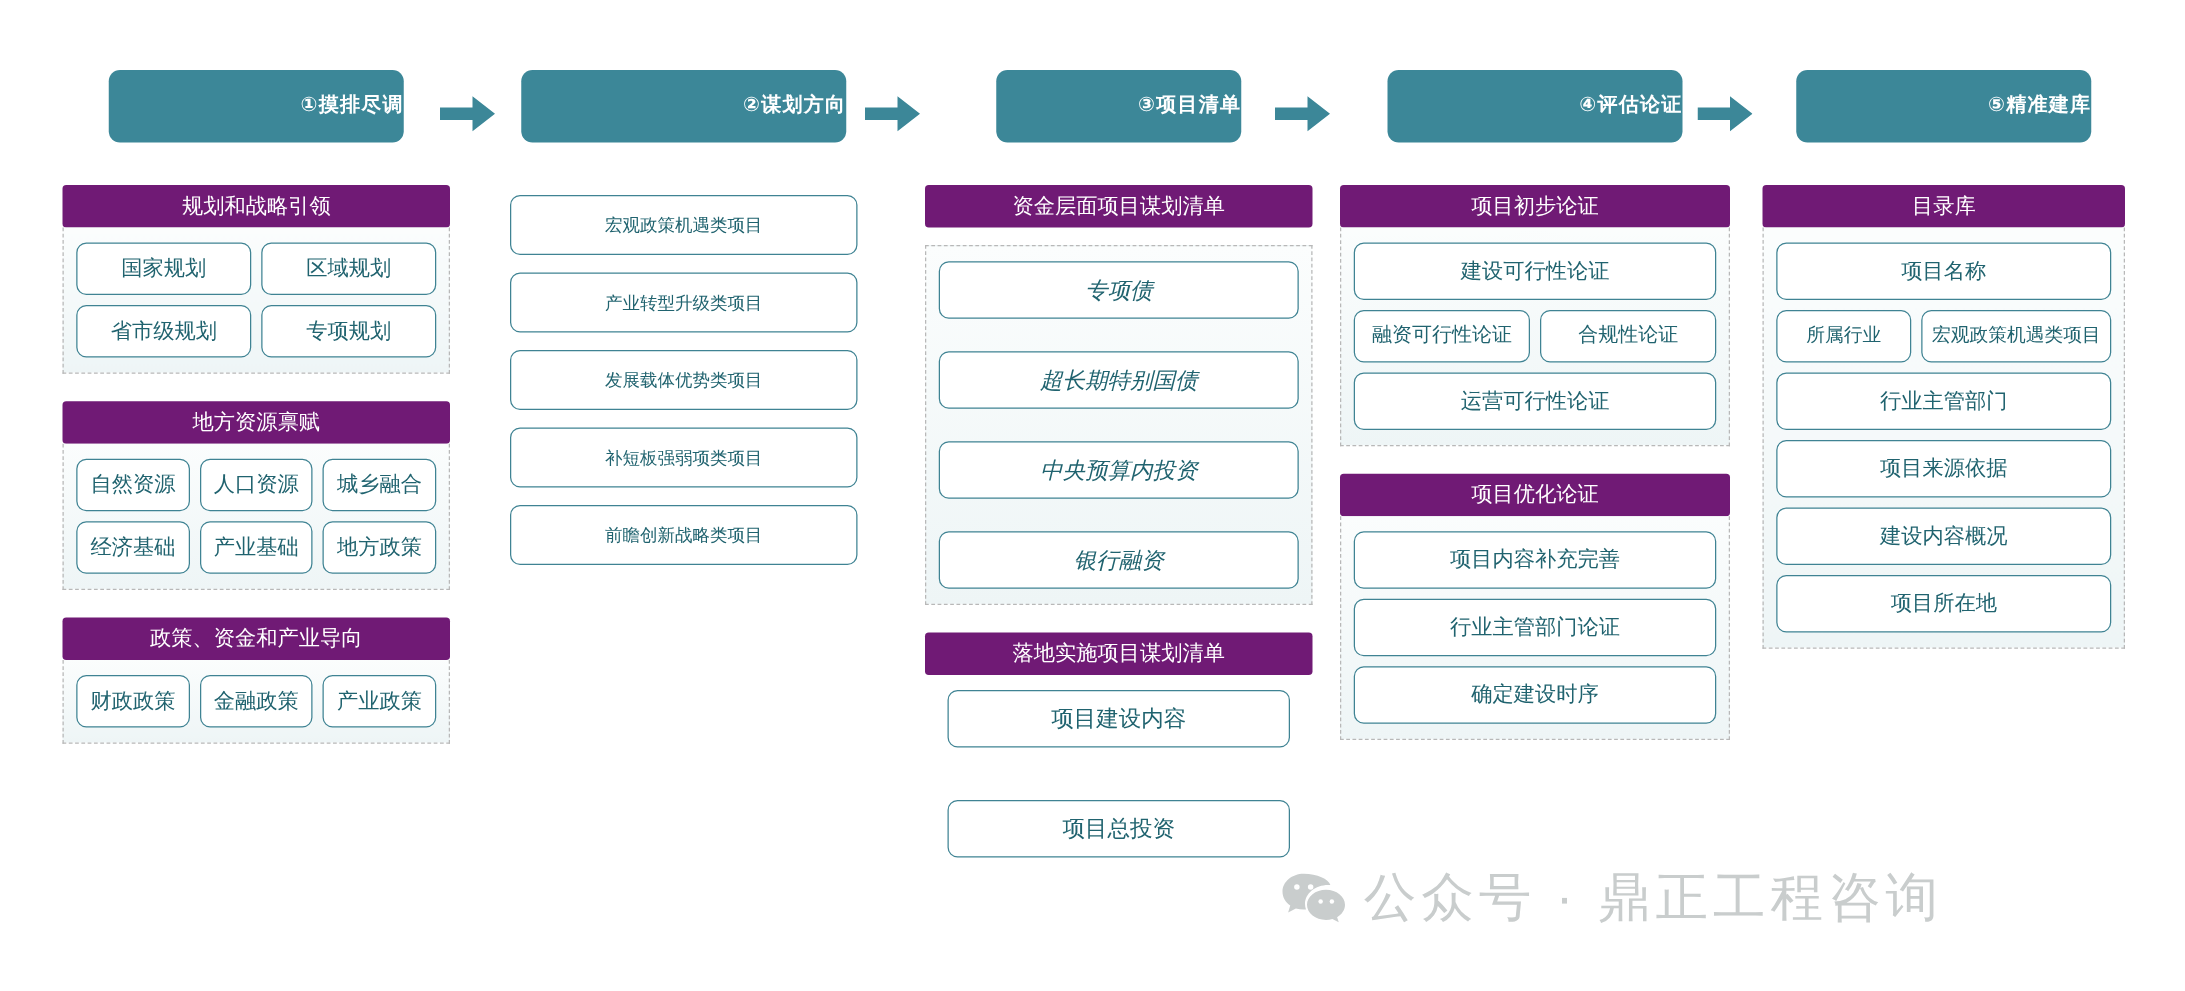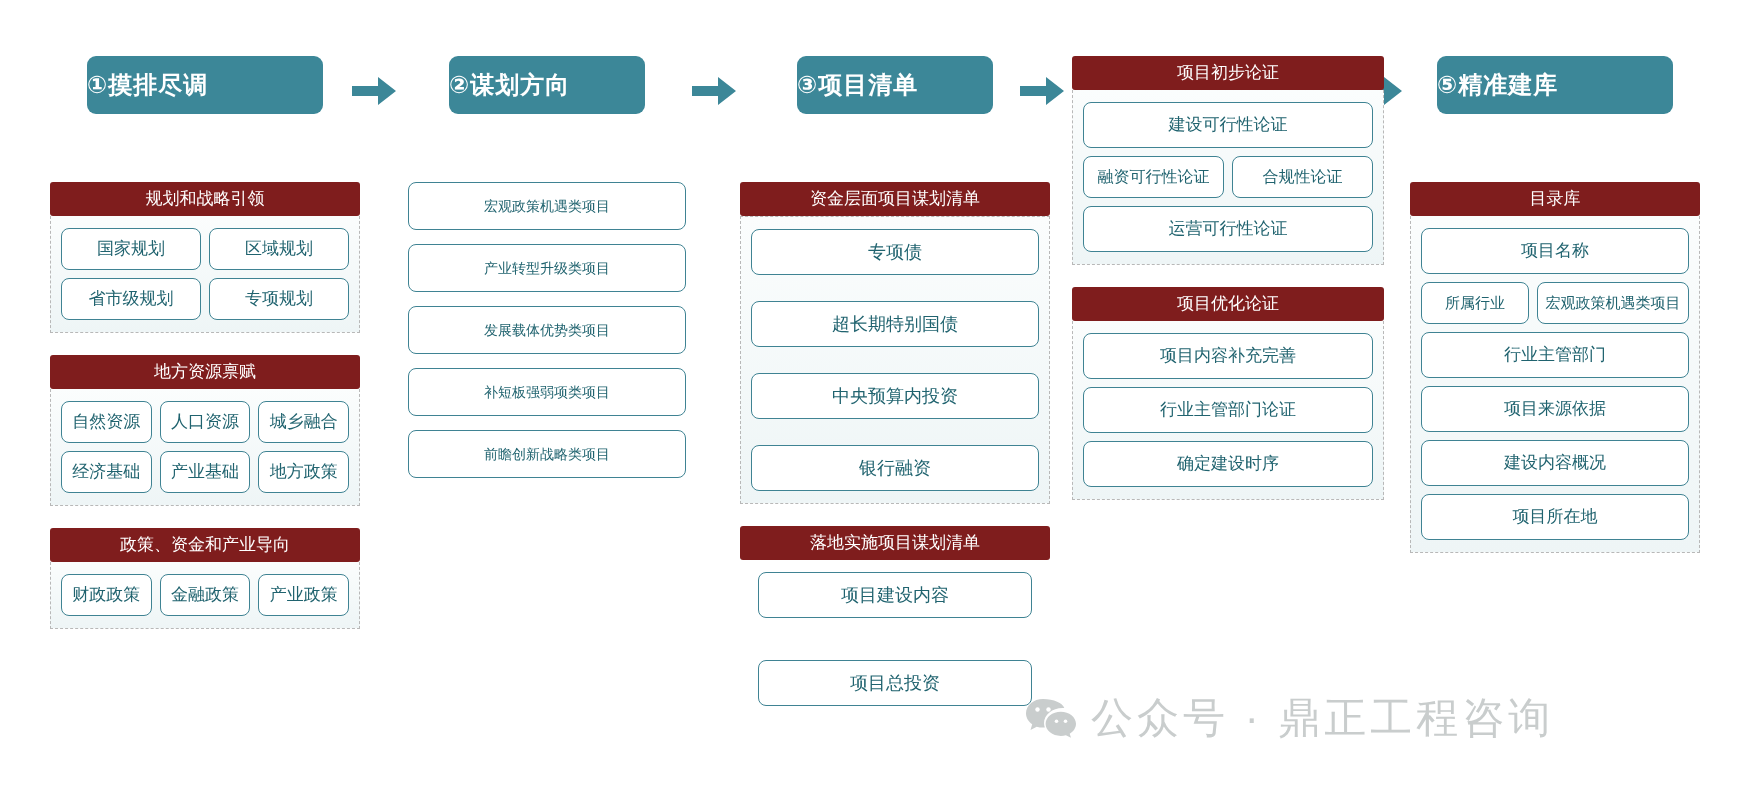--- a/index.html
+++ b/index.html
@@ -31,13 +31,13 @@
     background: #3C8798;
     color: #ffffff;
     border-radius: 9px;
-    font-size: 24px;
+    font-size: 16px;
     font-weight: bold;
     letter-spacing: 1px;
-    text-align: left;
+    text-align: right;
     line-height: 58px;
     height: 58px;
-    margin: 0 auto 68px auto;
+    margin: 0 auto 34px auto;
   }
   .col-1 .stage-header { width: 236px; }
   .col-2 .stage-header { width: 196px; }

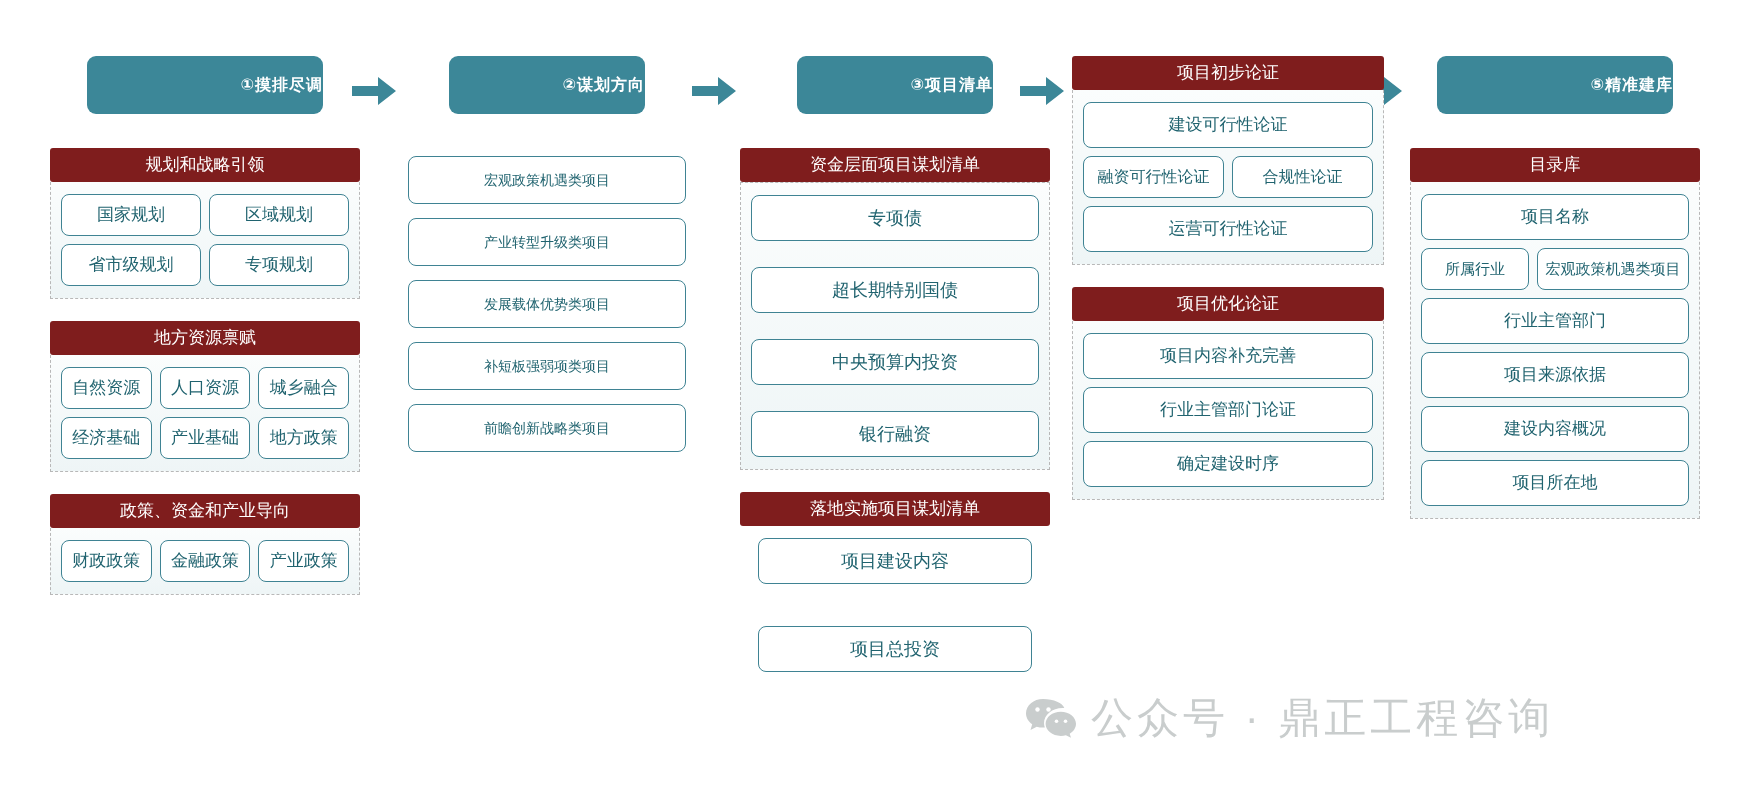--- a/index.html
+++ b/index.html
@@ -40,7 +40,7 @@
     margin: 0 auto 34px auto;
   }
   .col-1 .stage-header { width: 236px; }
-  .col-2 .stage-header { width: 196px; }
+  .col-2 .stage-header { width: 260px; }
   .col-3 .stage-header { width: 196px; }
   .col-4 .stage-header { width: 236px; }
   .col-5 .stage-header { width: 236px; }

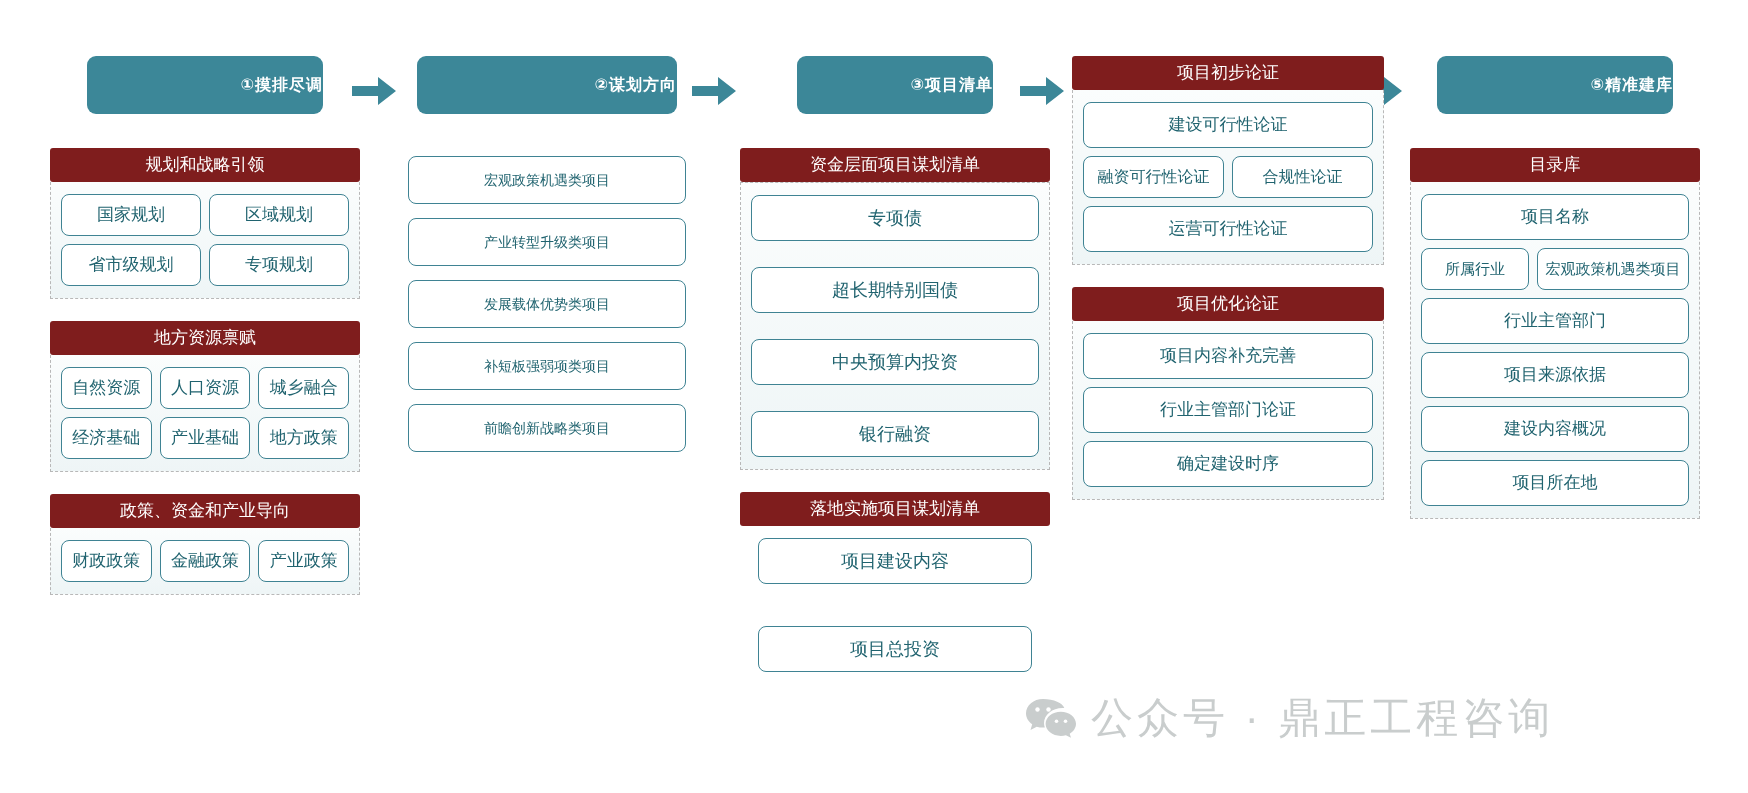--- a/index.html
+++ b/index.html
@@ -243,6 +243,7 @@
   </div>
 
   <div class="col col-4">
+    <div class="stage-header">④评估论证</div>
 
     <div class="group">
       <div class="group-title">项目初步论证</div>

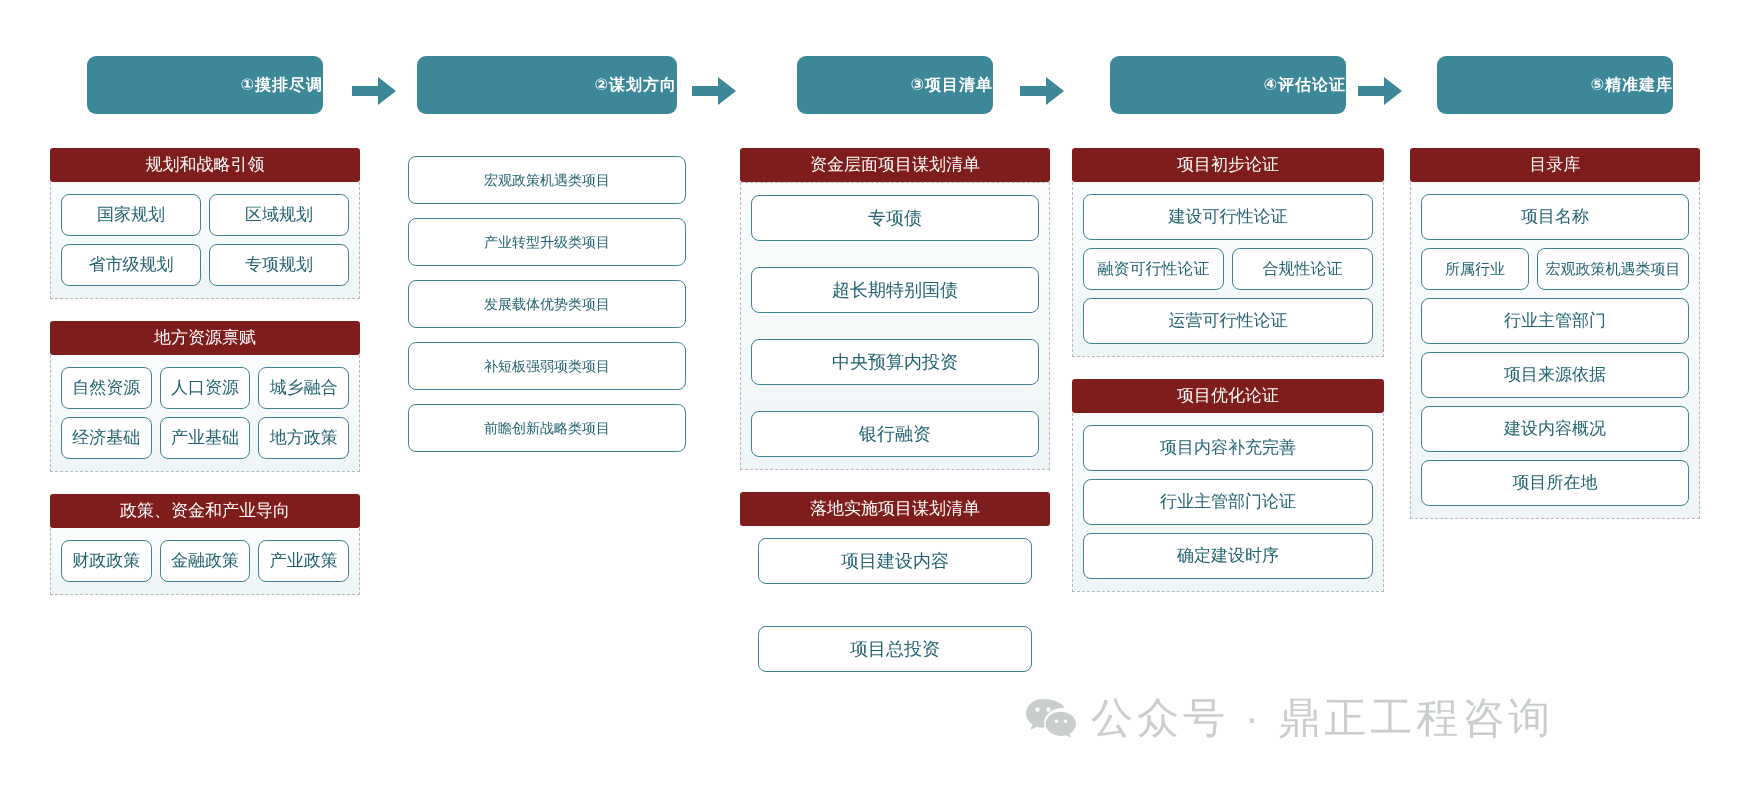--- a/index.html
+++ b/index.html
@@ -60,7 +60,7 @@
   
   .group { margin-bottom: 22px; }
   .group-title {
-    background: #7f1d1d;
+    background: #701a75;
     color: #ffffff;
     font-size: 17px;
     text-align: center;

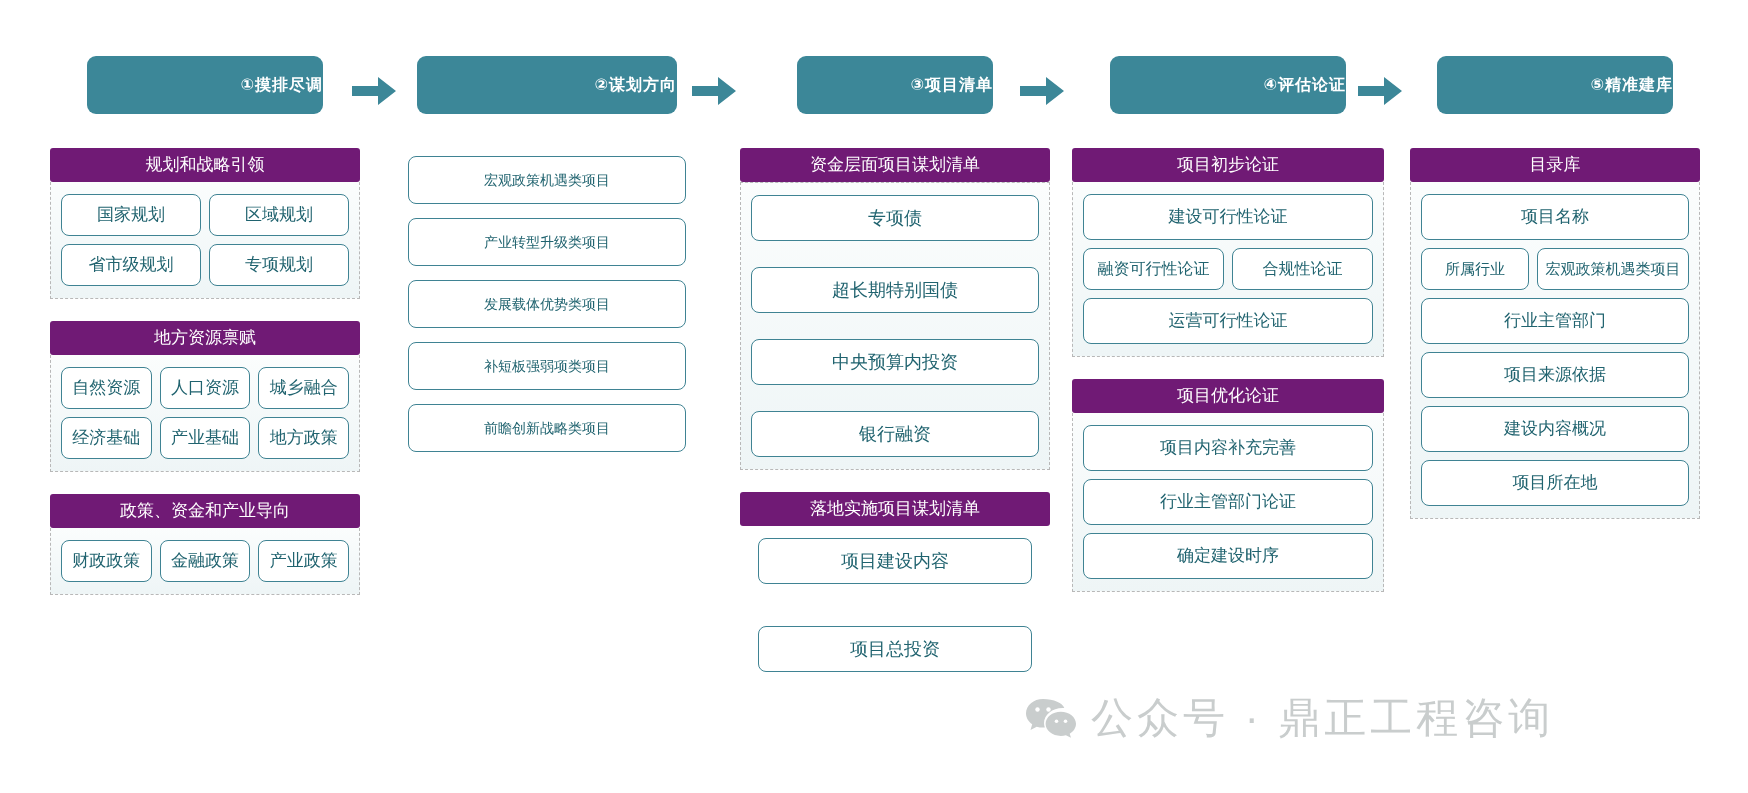--- a/index.html
+++ b/index.html
@@ -213,7 +213,7 @@
 
     <div class="group">
       <div class="group-title">资金层面项目谋划清单</div>
-      <div class="group-body dash-all" style="">
+      <div class="group-body dash-all" style="margin-top:14px;font-style:italic;">
         <div class="row">
           <div class="item">专项债</div>
         </div>

